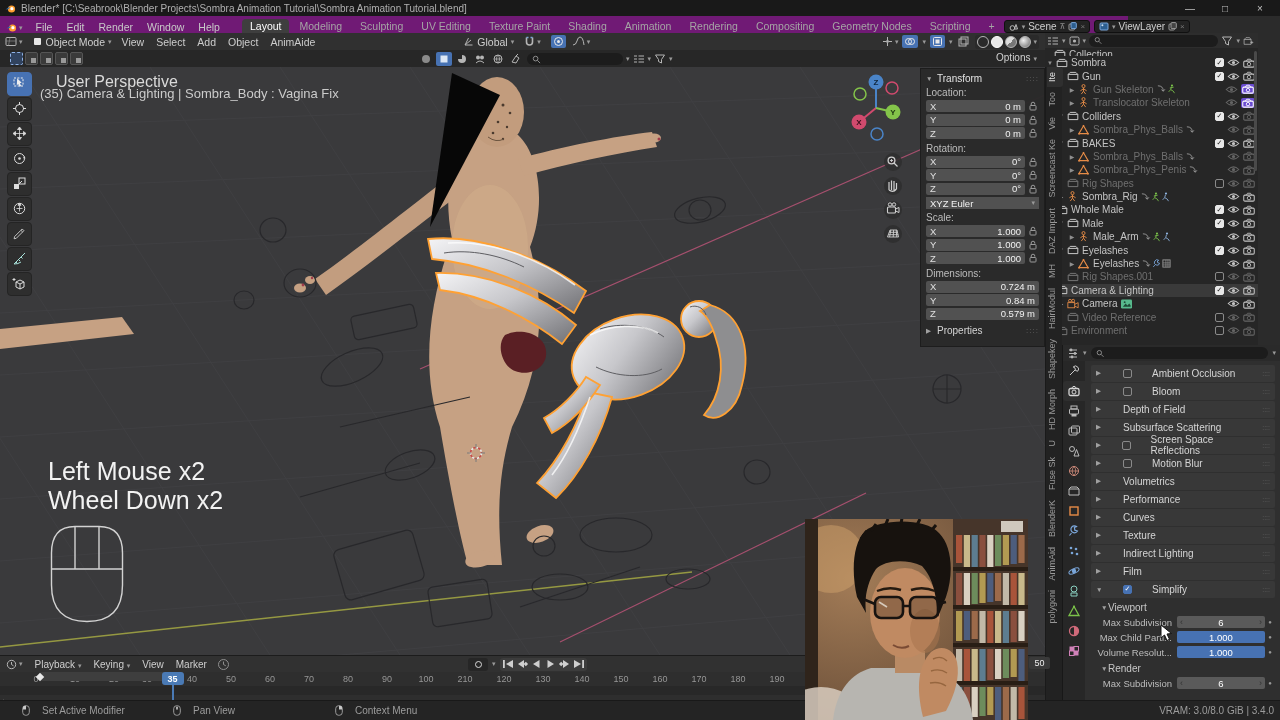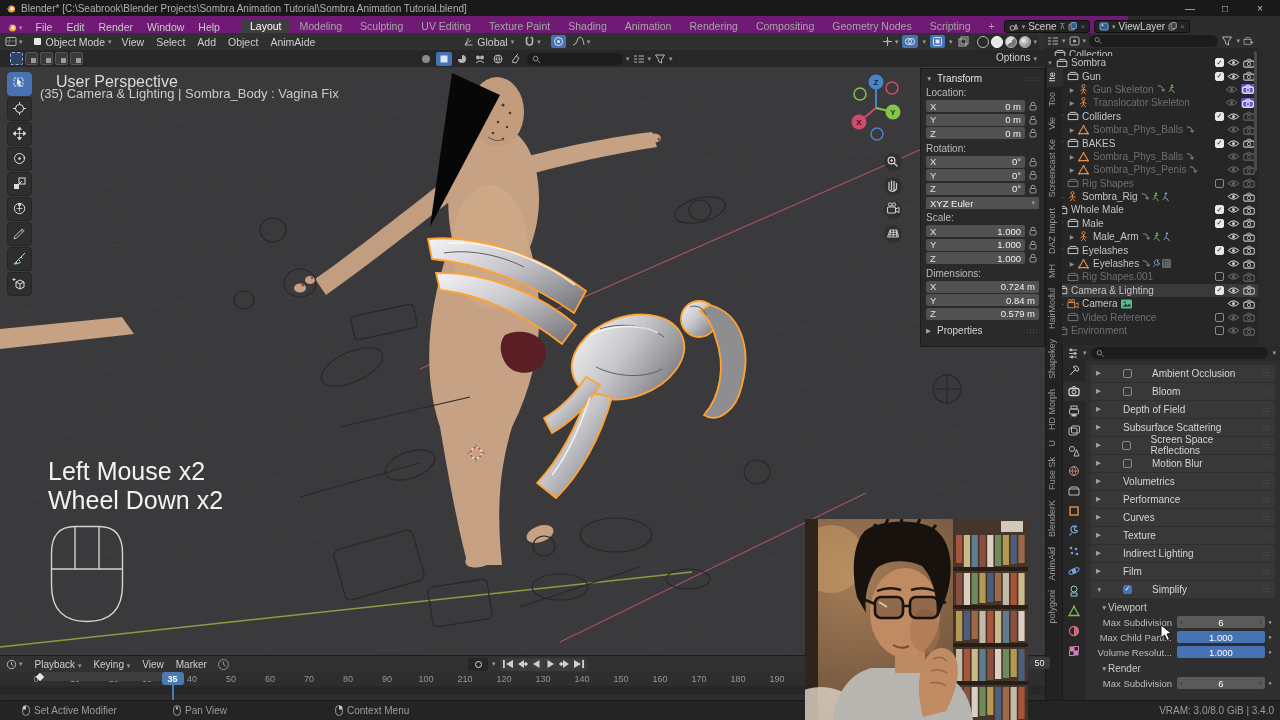--- a/index.html
+++ b/index.html
@@ -139,7 +139,7 @@
 
 .status{left:0;top:700px;width:1280px;height:20px;background:#242424;border-top:1px solid #191919;
   display:flex;align-items:center;font-size:10px;color:#9c9c9c}
-.shint{display:flex;align-items:center;gap:4px;position:absolute}
+.shint{display:flex;align-items:center;gap:12px;position:absolute}
 .sright{position:absolute;right:6px;color:#9c9c9c}
 
 

